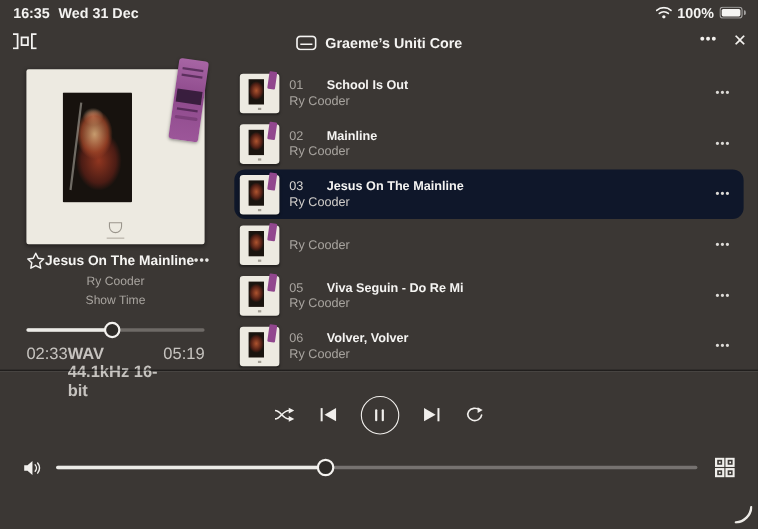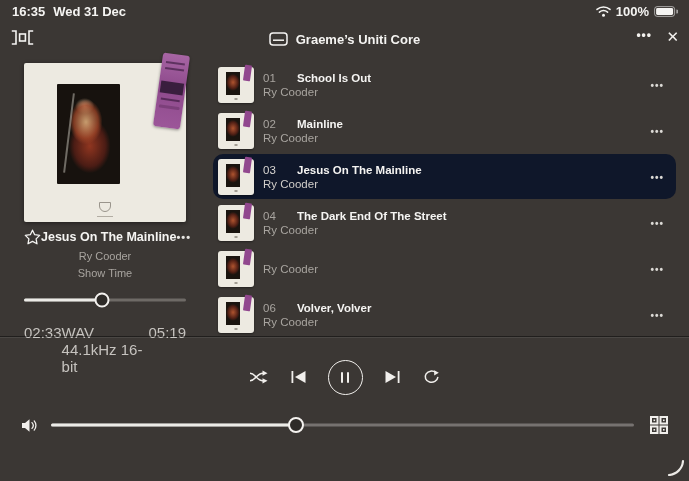--- a/index.html
+++ b/index.html
@@ -249,10 +249,6 @@
           <div class="tdot"></div>
         </div>
       <div class="tmeta">
-        <div class="tline1">
-            <span class="tnum">04</span>
-            <span class="ttitle">The Dark End Of The Street</span>
-          </div>
         <div class="tartist">Ry Cooder</div>
       </div>
       <div class="trow-more">•••</div>

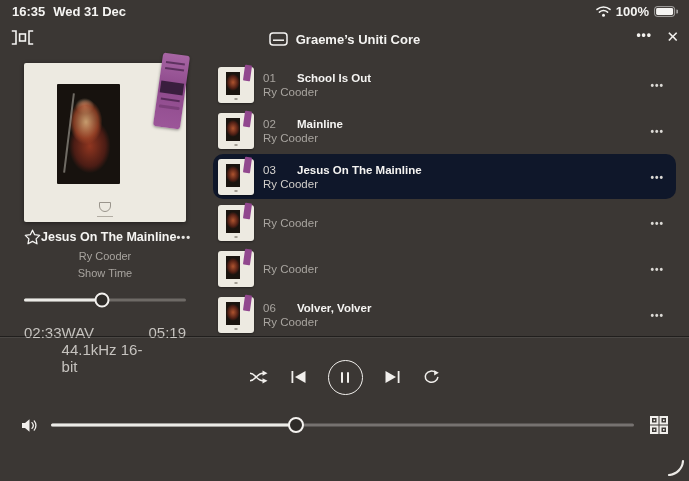--- a/index.html
+++ b/index.html
@@ -261,6 +261,10 @@
           <div class="tdot"></div>
         </div>
       <div class="tmeta">
+        <div class="tline1">
+            <span class="tnum">05</span>
+            <span class="ttitle">Viva Seguin - Do Re Mi</span>
+          </div>
         <div class="tartist">Ry Cooder</div>
       </div>
       <div class="trow-more">•••</div>

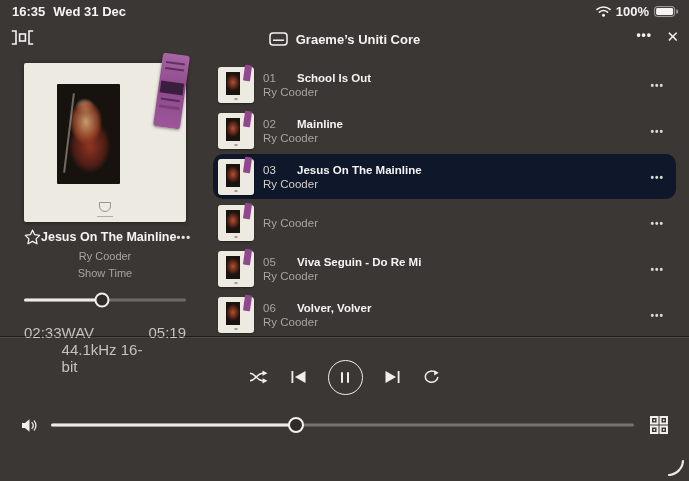--- a/index.html
+++ b/index.html
@@ -50,7 +50,7 @@
   .np .slider{margin-top:13px;}
   .np-times{display:flex;justify-content:space-between;align-items:baseline;margin-top:6px;
             font-size:15px;color:#c6c3bf;}
-  .np-format{color:#c6c3bf;font-weight:400;margin-top:11px;}
+  .np-format{color:#c6c3bf;font-weight:700;}
 
   
   .slider{position:relative;height:15px;cursor:pointer;}

